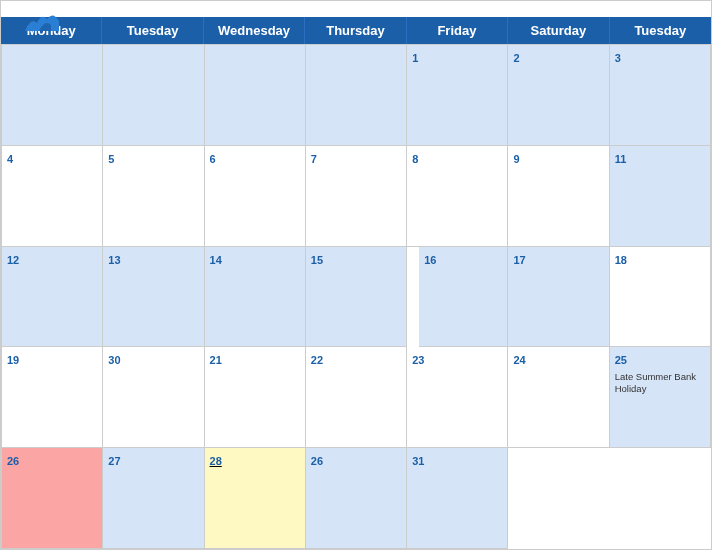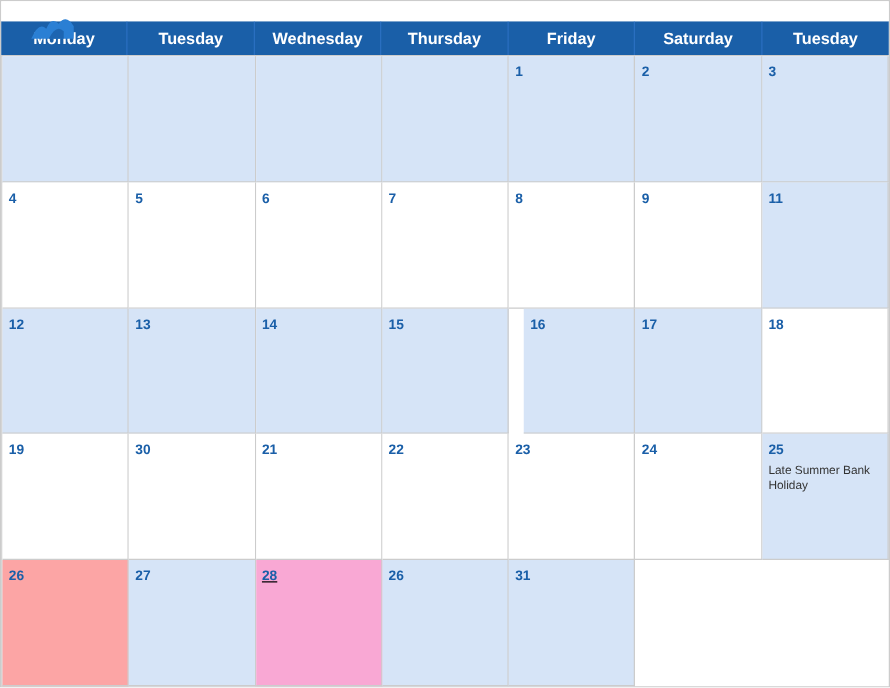--- a/index.html
+++ b/index.html
@@ -176,7 +176,7 @@
       <div class="cal-cell" style="background: rgb(214, 228, 247);"><span class="date-num">25</span><div class="event-text">Late Summer Bank Holiday</div></div>
       <div class="cal-cell" style="background: #fca5a5;"><span class="date-num">26</span></div>
       <div class="cal-cell" style="background: rgb(214, 228, 247);"><span class="date-num">27</span></div>
-      <div class="cal-cell" style="background: #f9a8d4; text-decoration: underline;"><span class="date-num">28</span></div>
+      <div class="cal-cell" style="background: #fef9c3; text-decoration: underline;"><span class="date-num">28</span></div>
       <div class="cal-cell" style="background: rgb(214, 228, 247);"><span class="date-num">26</span></div>
       <div class="cal-cell" style="background: rgb(214, 228, 247);"><span class="date-num">31</span></div>
     </div>

